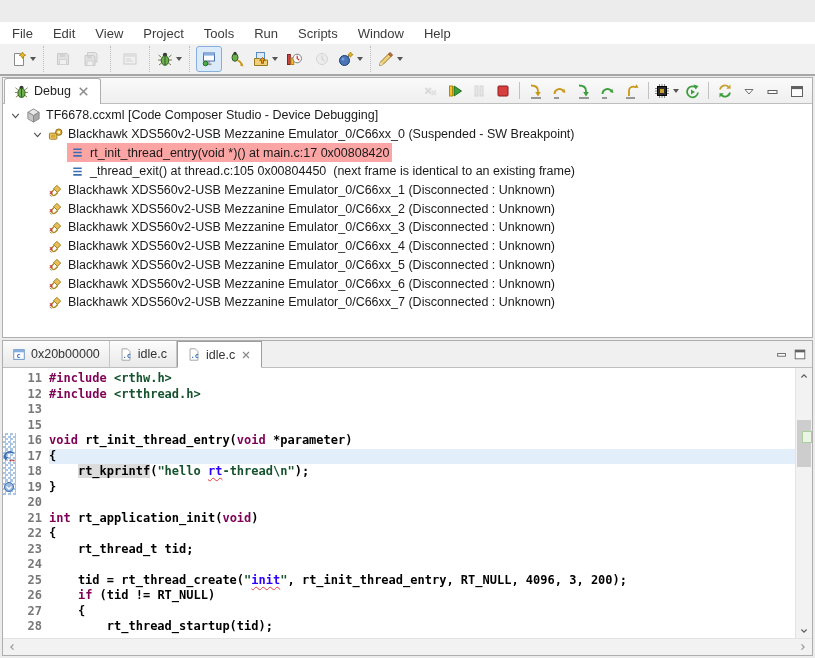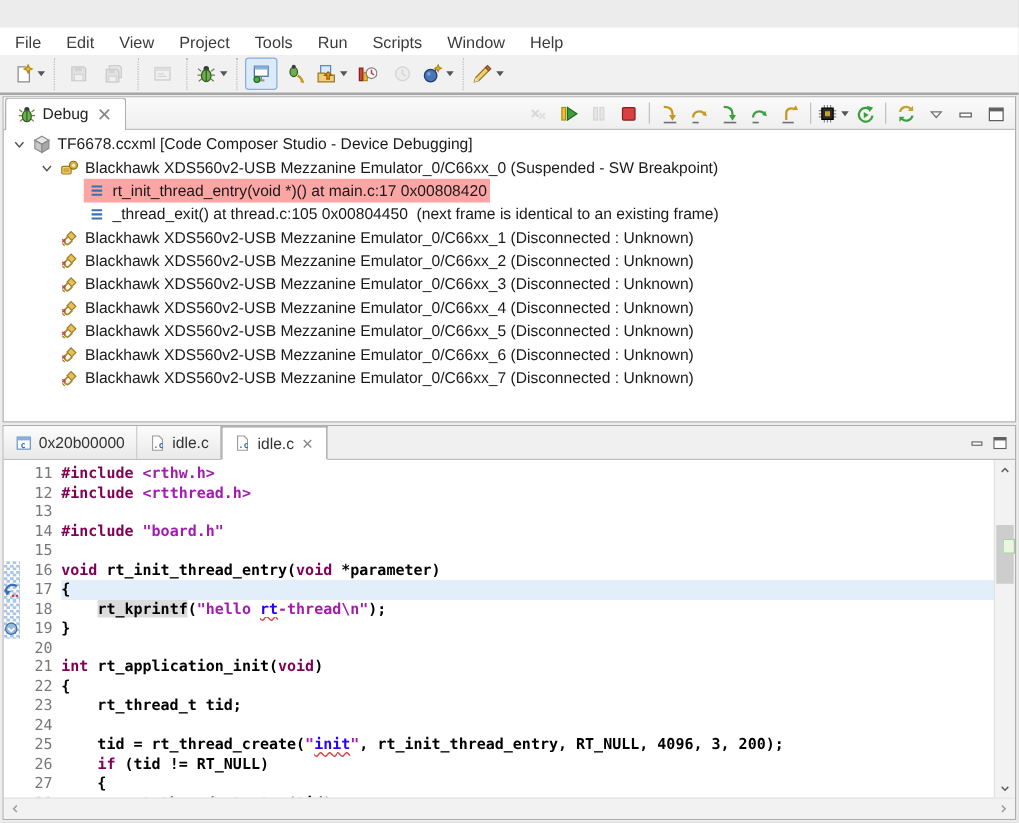--- a/index.html
+++ b/index.html
@@ -54,7 +54,7 @@
   .cgut.range{background:conic-gradient(#a9c5e3 25%,#fdfdfd 0 50%,#a9c5e3 0 75%,#fdfdfd 0);background-size:5px 5px}
   .gicn{position:absolute;left:0;top:1.5px}
   .gicn svg{width:12px;height:12px;display:block}
-  .lnum{width:26px;flex:none;text-align:right;padding-right:7px;color:#787878;font-weight:normal}
+  .lnum{width:26px;flex:none;text-align:right;padding-right:7px;color:#787878;font-weight:bold}
   .ltext{flex:1}
   .cline.hl .ltext{background:#e3eefb}
   .tk-p{color:#000}

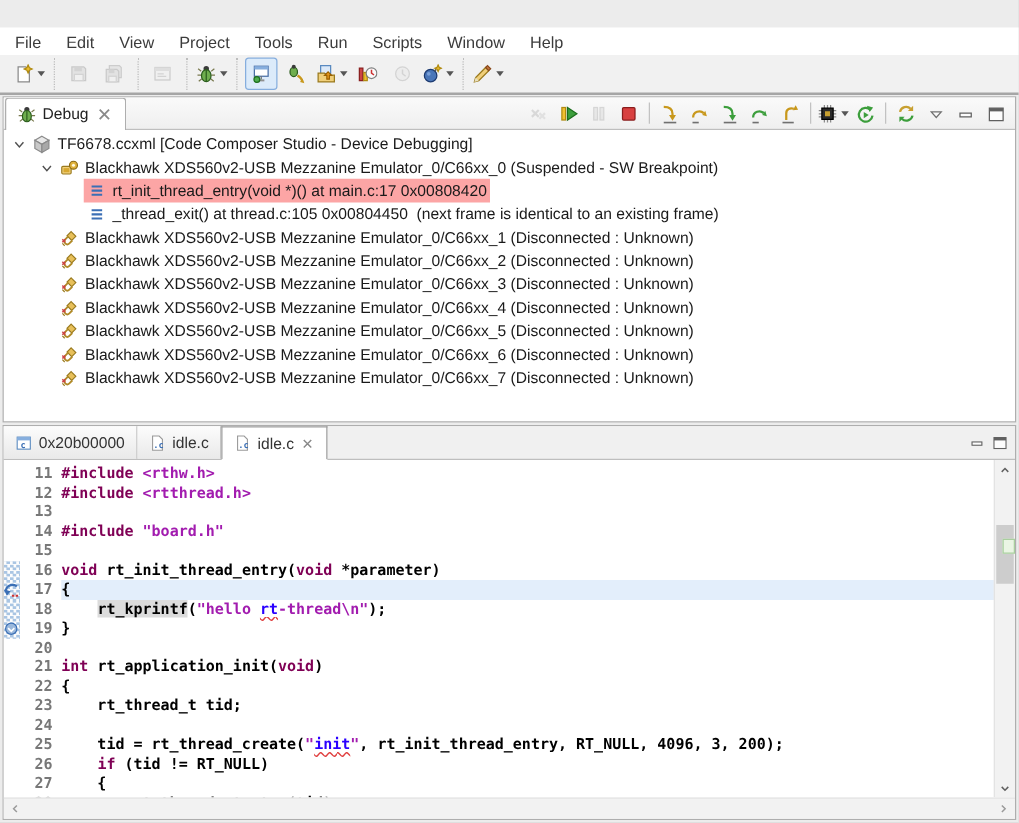--- a/index.html
+++ b/index.html
@@ -59,7 +59,7 @@
   .cline.hl .ltext{background:#e3eefb}
   .tk-p{color:#000}
   .tk-k{color:#7f0055}
-  .tk-s{color:#a21caf}
+  .tk-s{color:#14532d}
   .tk-sw{color:#2a00ff;text-decoration:underline;text-decoration-style:wavy;text-decoration-color:#e04040;text-decoration-thickness:1px;text-underline-offset:2px}
   .tk-occ{color:#000;background:#dcdcdc}
   

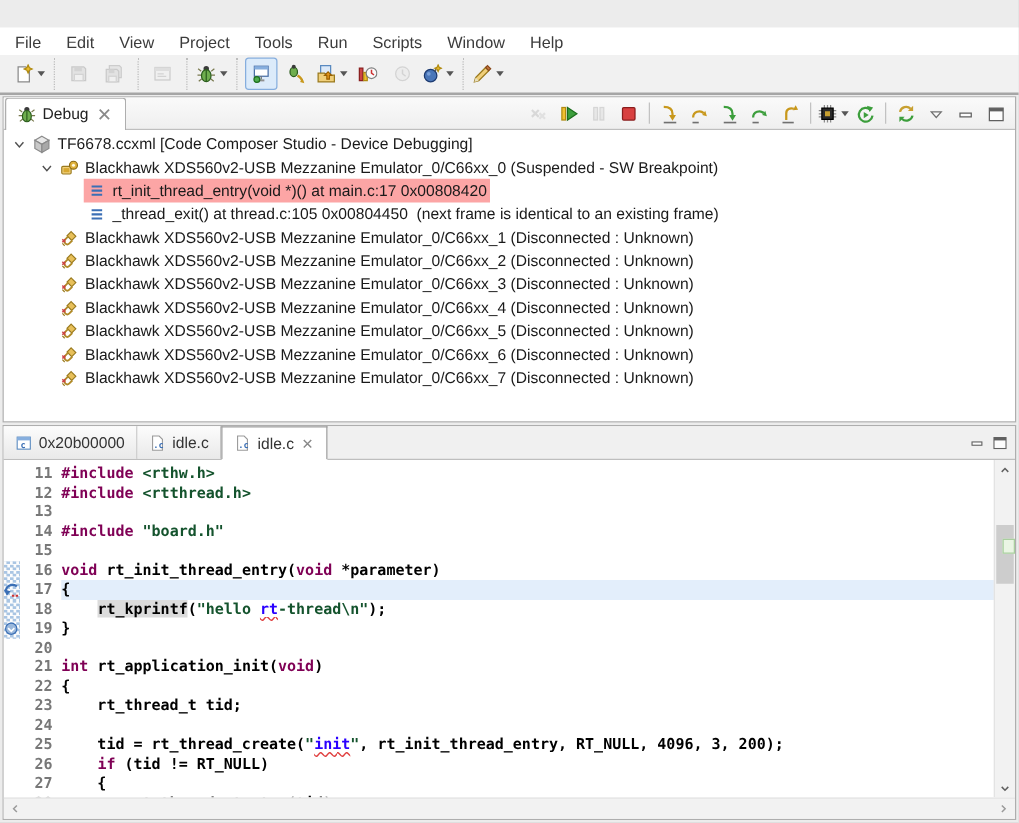--- a/index.html
+++ b/index.html
@@ -596,7 +596,6 @@
           <div class="cline"><span class="cgut"></span><span class="lnum">11</span><span class="ltext"><span class="tk-k">#include</span><span class="tk-p"> </span><span class="tk-s">&lt;rthw.h&gt;</span></span></div>
           <div class="cline"><span class="cgut"></span><span class="lnum">12</span><span class="ltext"><span class="tk-k">#include</span><span class="tk-p"> </span><span class="tk-s">&lt;rtthread.h&gt;</span></span></div>
           <div class="cline"><span class="cgut"></span><span class="lnum">13</span><span class="ltext"></span></div>
-          <div class="cline"><span class="cgut"></span><span class="lnum">14</span><span class="ltext"><span class="tk-k">#include</span><span class="tk-p"> </span><span class="tk-s">"board.h"</span></span></div>
           <div class="cline"><span class="cgut"></span><span class="lnum">15</span><span class="ltext"></span></div>
           <div class="cline"><span class="cgut range"></span><span class="lnum">16</span><span class="ltext"><span class="tk-k">void</span><span class="tk-p"> rt_init_thread_entry(</span><span class="tk-k">void</span><span class="tk-p"> *parameter)</span></span></div>
           <div class="cline hl"><span class="cgut range"><span class="gicn"><svg viewBox="0 0 12 12">

